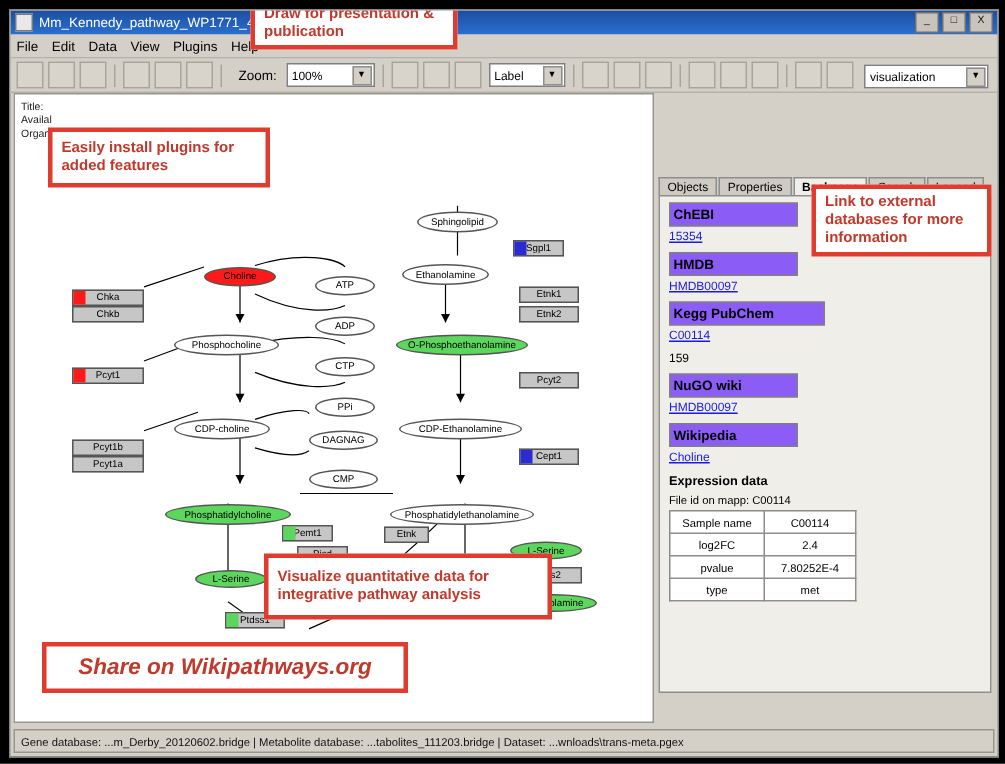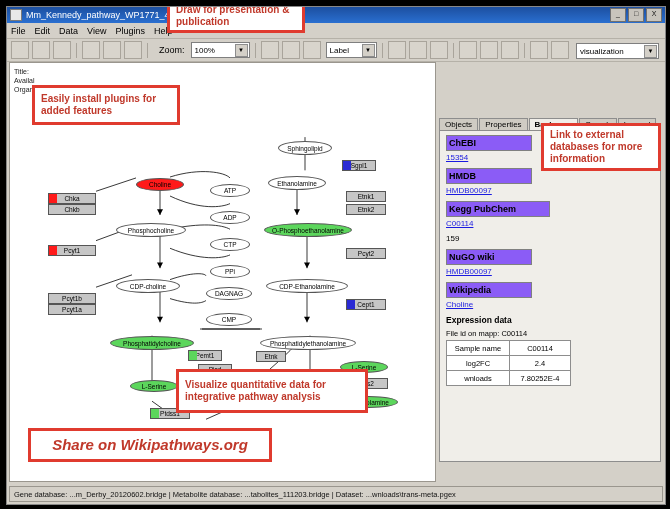--- a/index.html
+++ b/index.html
@@ -333,7 +333,7 @@
             <td class="v">2.4</td>
           </tr>
           <tr>
-            <td class="k">wnloads</td>
+            <td class="k">pvalue</td>
             <td class="v">7.80252E-4</td>
           </tr>
         </tbody>

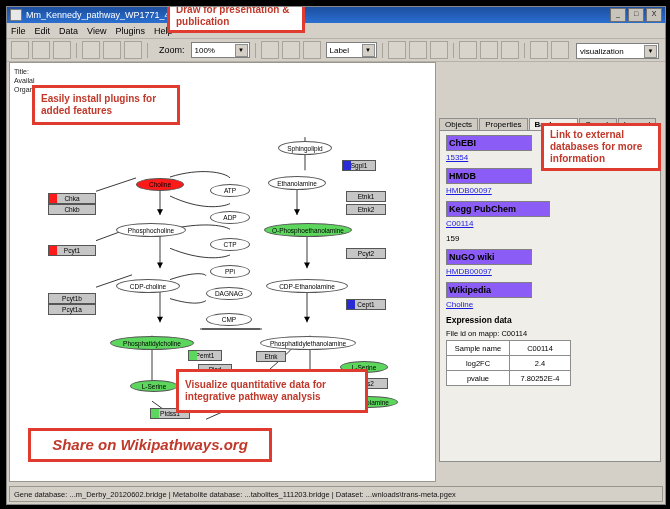--- a/index.html
+++ b/index.html
@@ -336,6 +336,10 @@
             <td class="k">pvalue</td>
             <td class="v">7.80252E-4</td>
           </tr>
+          <tr>
+            <td class="k">type</td>
+            <td class="v">met</td>
+          </tr>
         </tbody>
           </table>
       </div>

